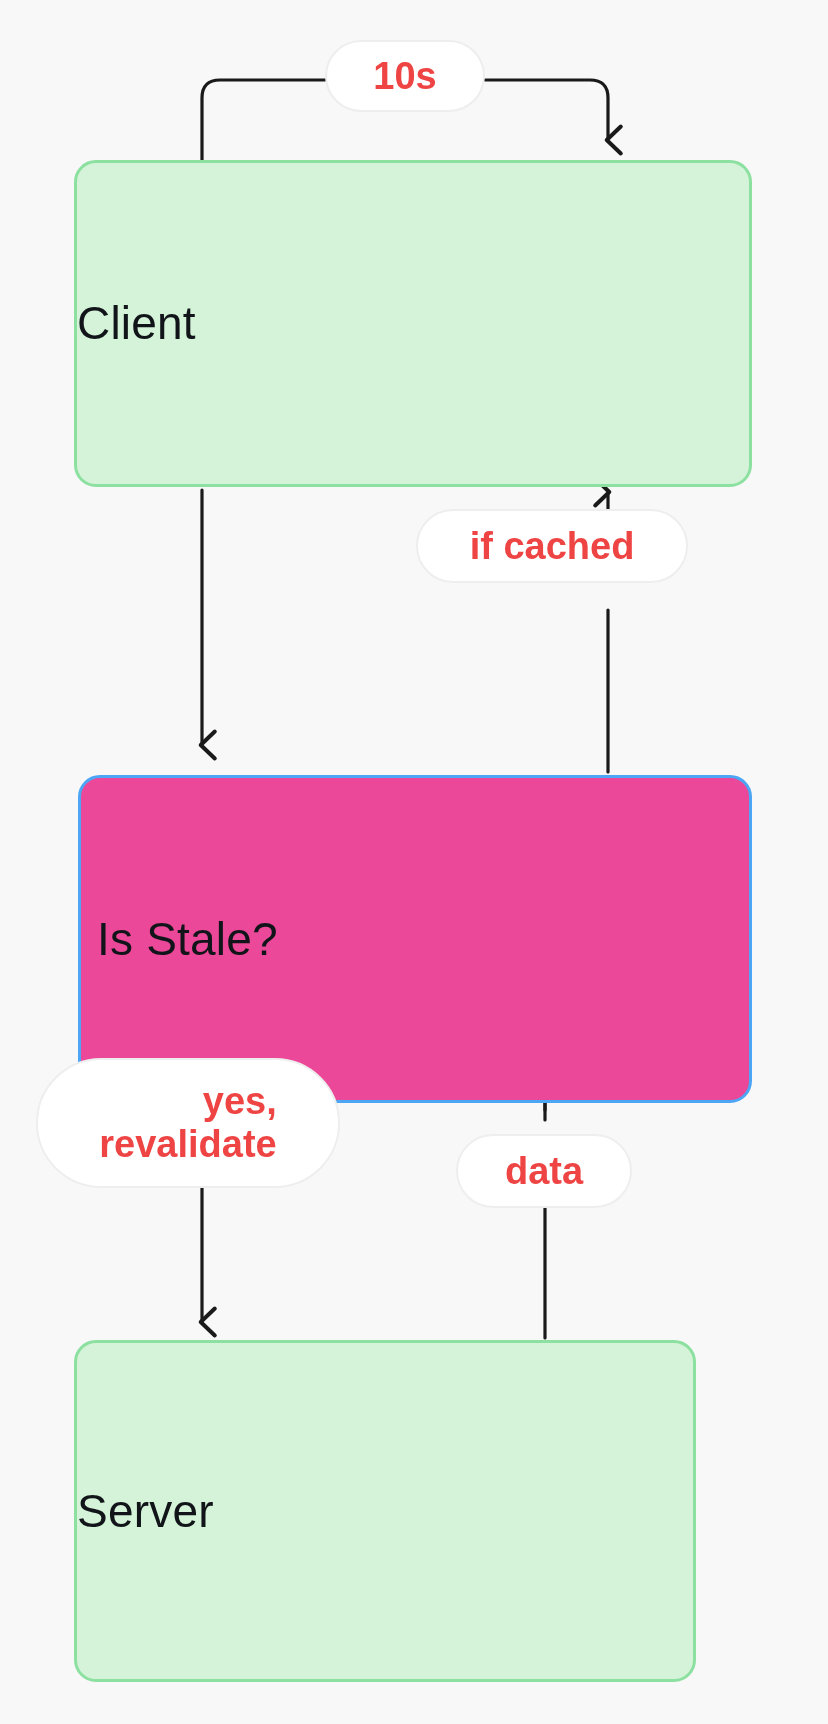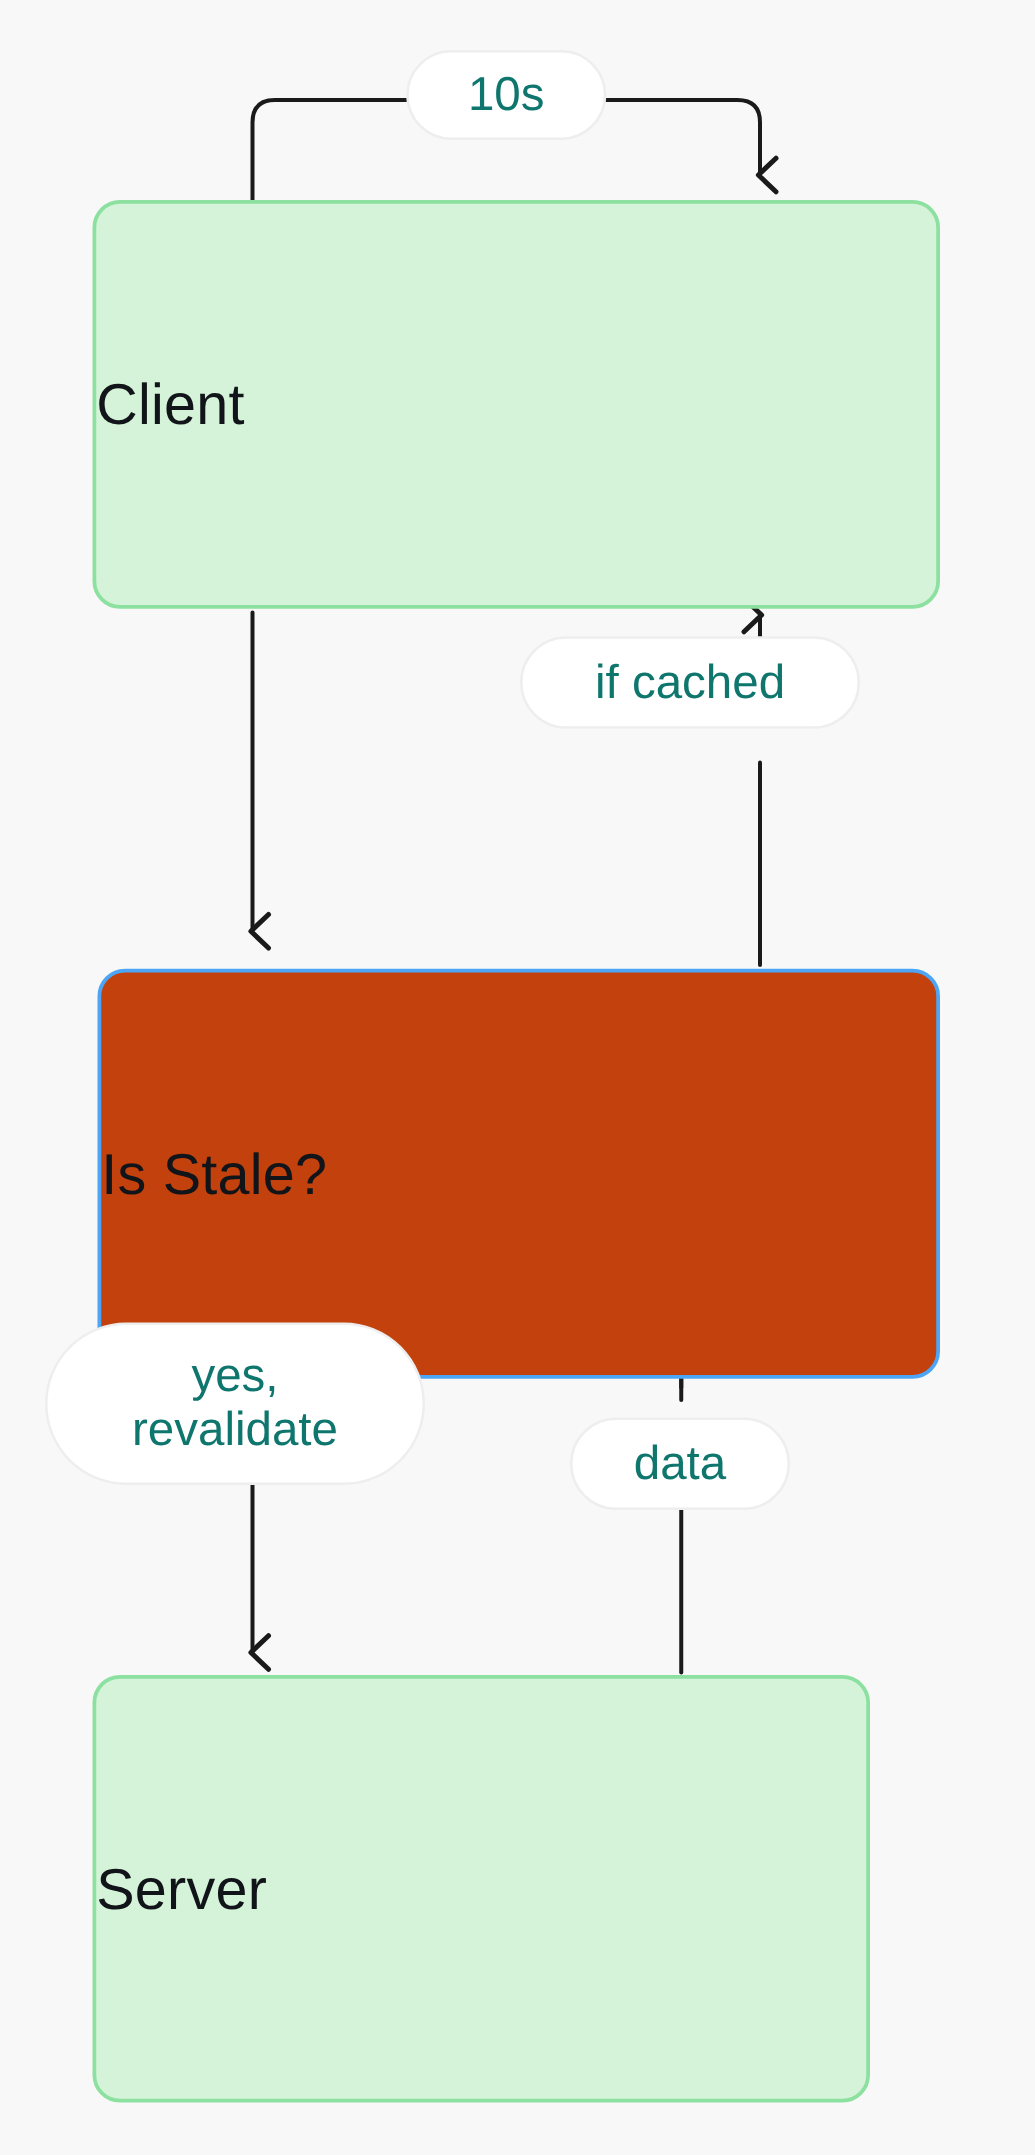--- a/index.html
+++ b/index.html
@@ -62,12 +62,13 @@
     background: #ffffff;
     border: 2px solid #eeeeee;
     border-radius: 999px;
-    color: #0f766e;
+    color: #ef4444;
     font-size: 38px;
     line-height: 1.12;
-    text-align: center;
+    text-align: right;
     white-space: pre-line;
     padding: 6px 22px;
+    font-weight: bold;
   }
   #label-10s       { left: 325px; top: 40px;   width: 160px; height: 72px; }
   #label-ifcached  { left: 416px; top: 509px;  width: 272px; height: 74px; }

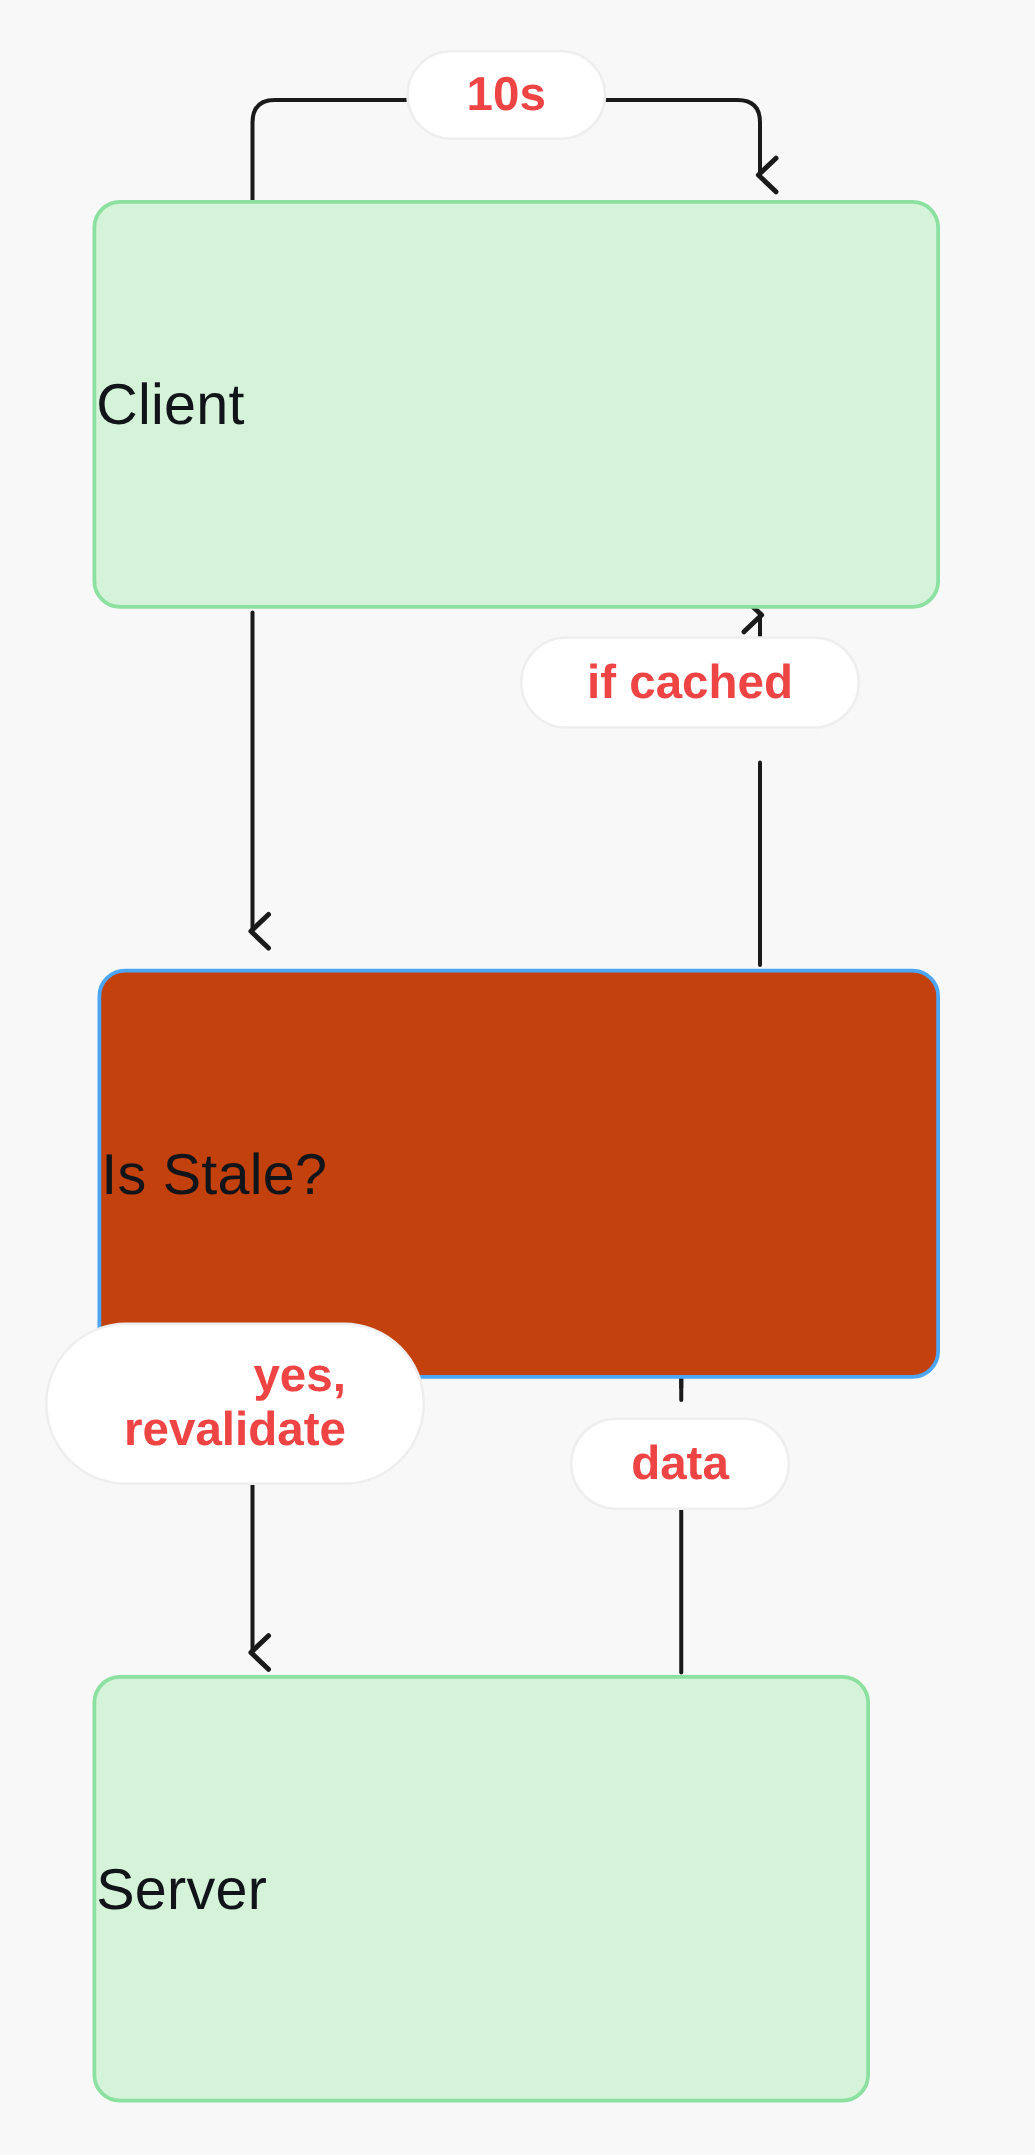--- a/index.html
+++ b/index.html
@@ -46,8 +46,9 @@
     border-color: #8ce0a0;
   }
   .node.blue {
-    background: #c2410c;
+    background: #ec4899;
     border-color: #4da6f5;
+    padding-left: 16px;
   }
   #node-client  { left: 74px;  top: 160px;  width: 678px; height: 327px; }
   #node-isstale { left: 78px;  top: 775px;  width: 674px; height: 328px; }

